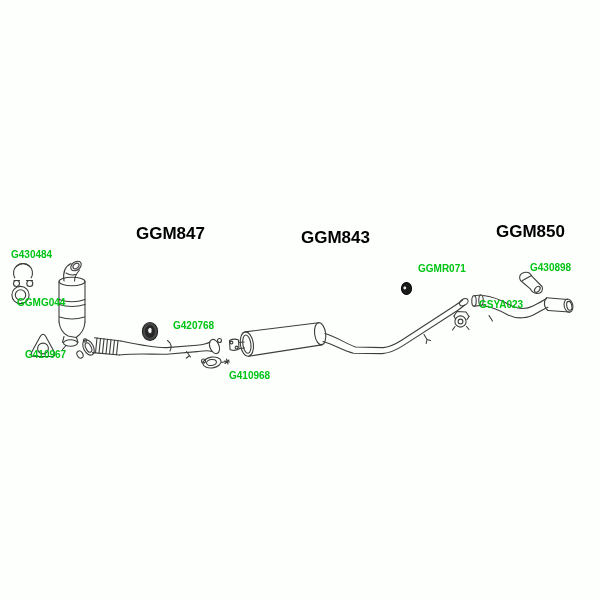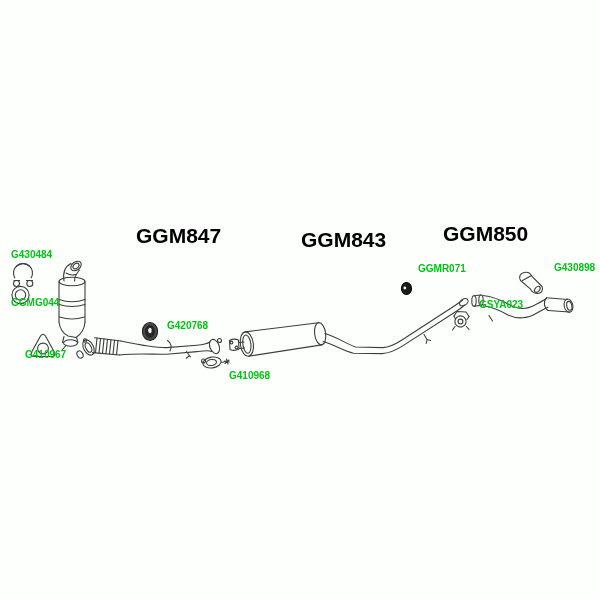--- a/index.html
+++ b/index.html
@@ -14,7 +14,7 @@
   .stage svg{position:absolute;left:0;top:0;}
   .sec-title{
     position:absolute;
-    font-size:21px;
+    font-size:17px;
     font-weight:700;
     color:#000;
     letter-spacing:0px;

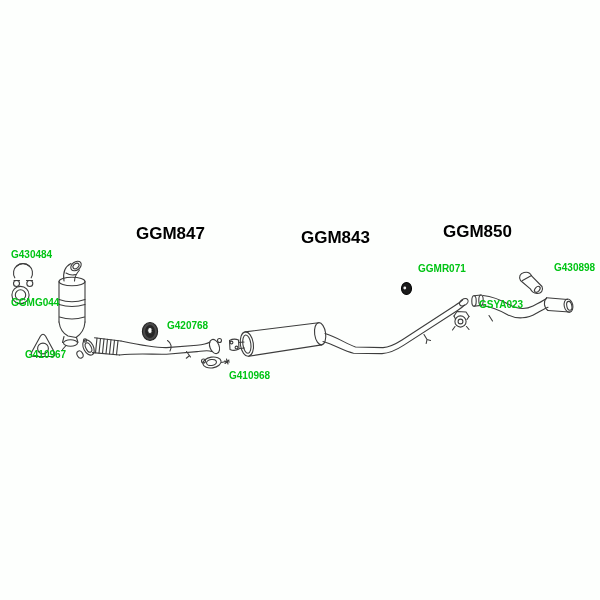--- a/index.html
+++ b/index.html
@@ -157,7 +157,7 @@
 
   <div class="sec-title" style="left:136px;top:224px">GGM847</div>
   <div class="sec-title" style="left:301px;top:228px">GGM843</div>
-  <div class="sec-title" style="left:443px;top:222px">GGM850</div>
+  <div class="sec-title" style="left:496px;top:222px">GGM850</div>
 
   <span class="part-label" style="left:11px;top:249px">G430484</span>
   <span class="part-label" style="left:11px;top:297px">GGMG044</span>

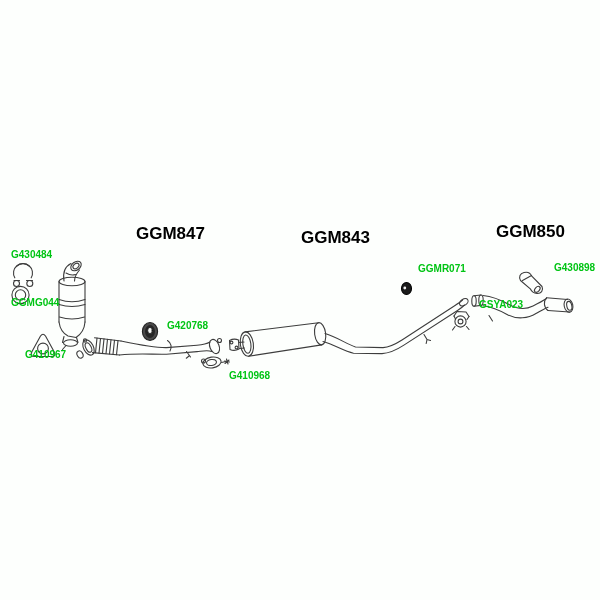--- a/index.html
+++ b/index.html
@@ -166,7 +166,7 @@
   <span class="part-label" style="left:229px;top:370px">G410968</span>
   <span class="part-label" style="left:418px;top:263px">GGMR071</span>
   <span class="part-label" style="left:479px;top:299px">GSYA023</span>
-  <span class="part-label" style="left:554px;top:262px">G430898</span>
+  <span class="part-label" style="left:530px;top:262px">G430898</span>
 </div>
 
 </body></html>

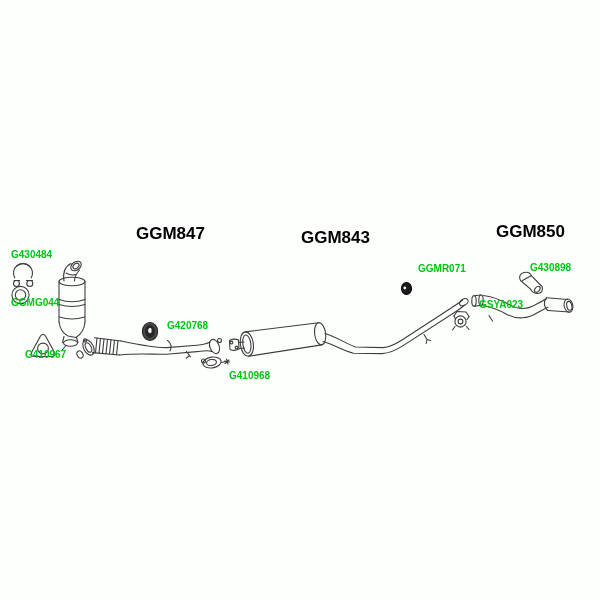--- a/index.html
+++ b/index.html
@@ -160,7 +160,7 @@
   <div class="sec-title" style="left:496px;top:222px">GGM850</div>
 
   <span class="part-label" style="left:11px;top:249px">G430484</span>
-  <span class="part-label" style="left:11px;top:297px">GGMG044</span>
+  <span class="part-label" style="left:17px;top:297px">GGMG044</span>
   <span class="part-label" style="left:25px;top:349px">G410967</span>
   <span class="part-label" style="left:167px;top:320px">G420768</span>
   <span class="part-label" style="left:229px;top:370px">G410968</span>

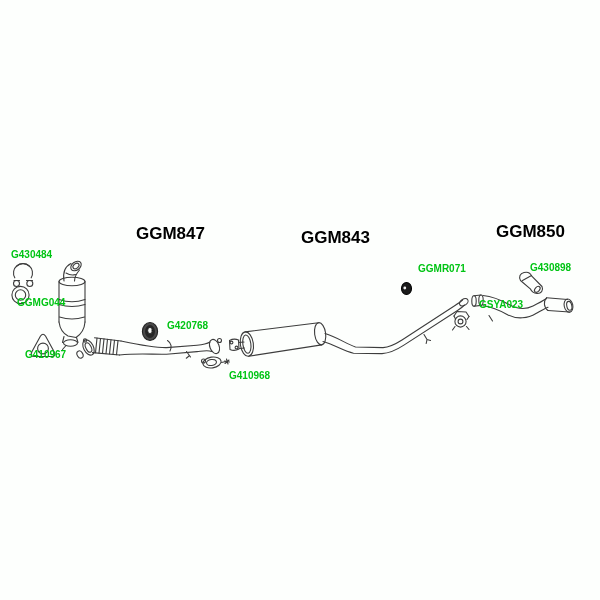--- a/index.html
+++ b/index.html
@@ -162,7 +162,7 @@
   <span class="part-label" style="left:11px;top:249px">G430484</span>
   <span class="part-label" style="left:17px;top:297px">GGMG044</span>
   <span class="part-label" style="left:25px;top:349px">G410967</span>
-  <span class="part-label" style="left:167px;top:320px">G420768</span>
+  <span class="part-label" style="left:173px;top:320px">G420768</span>
   <span class="part-label" style="left:229px;top:370px">G410968</span>
   <span class="part-label" style="left:418px;top:263px">GGMR071</span>
   <span class="part-label" style="left:479px;top:299px">GSYA023</span>

